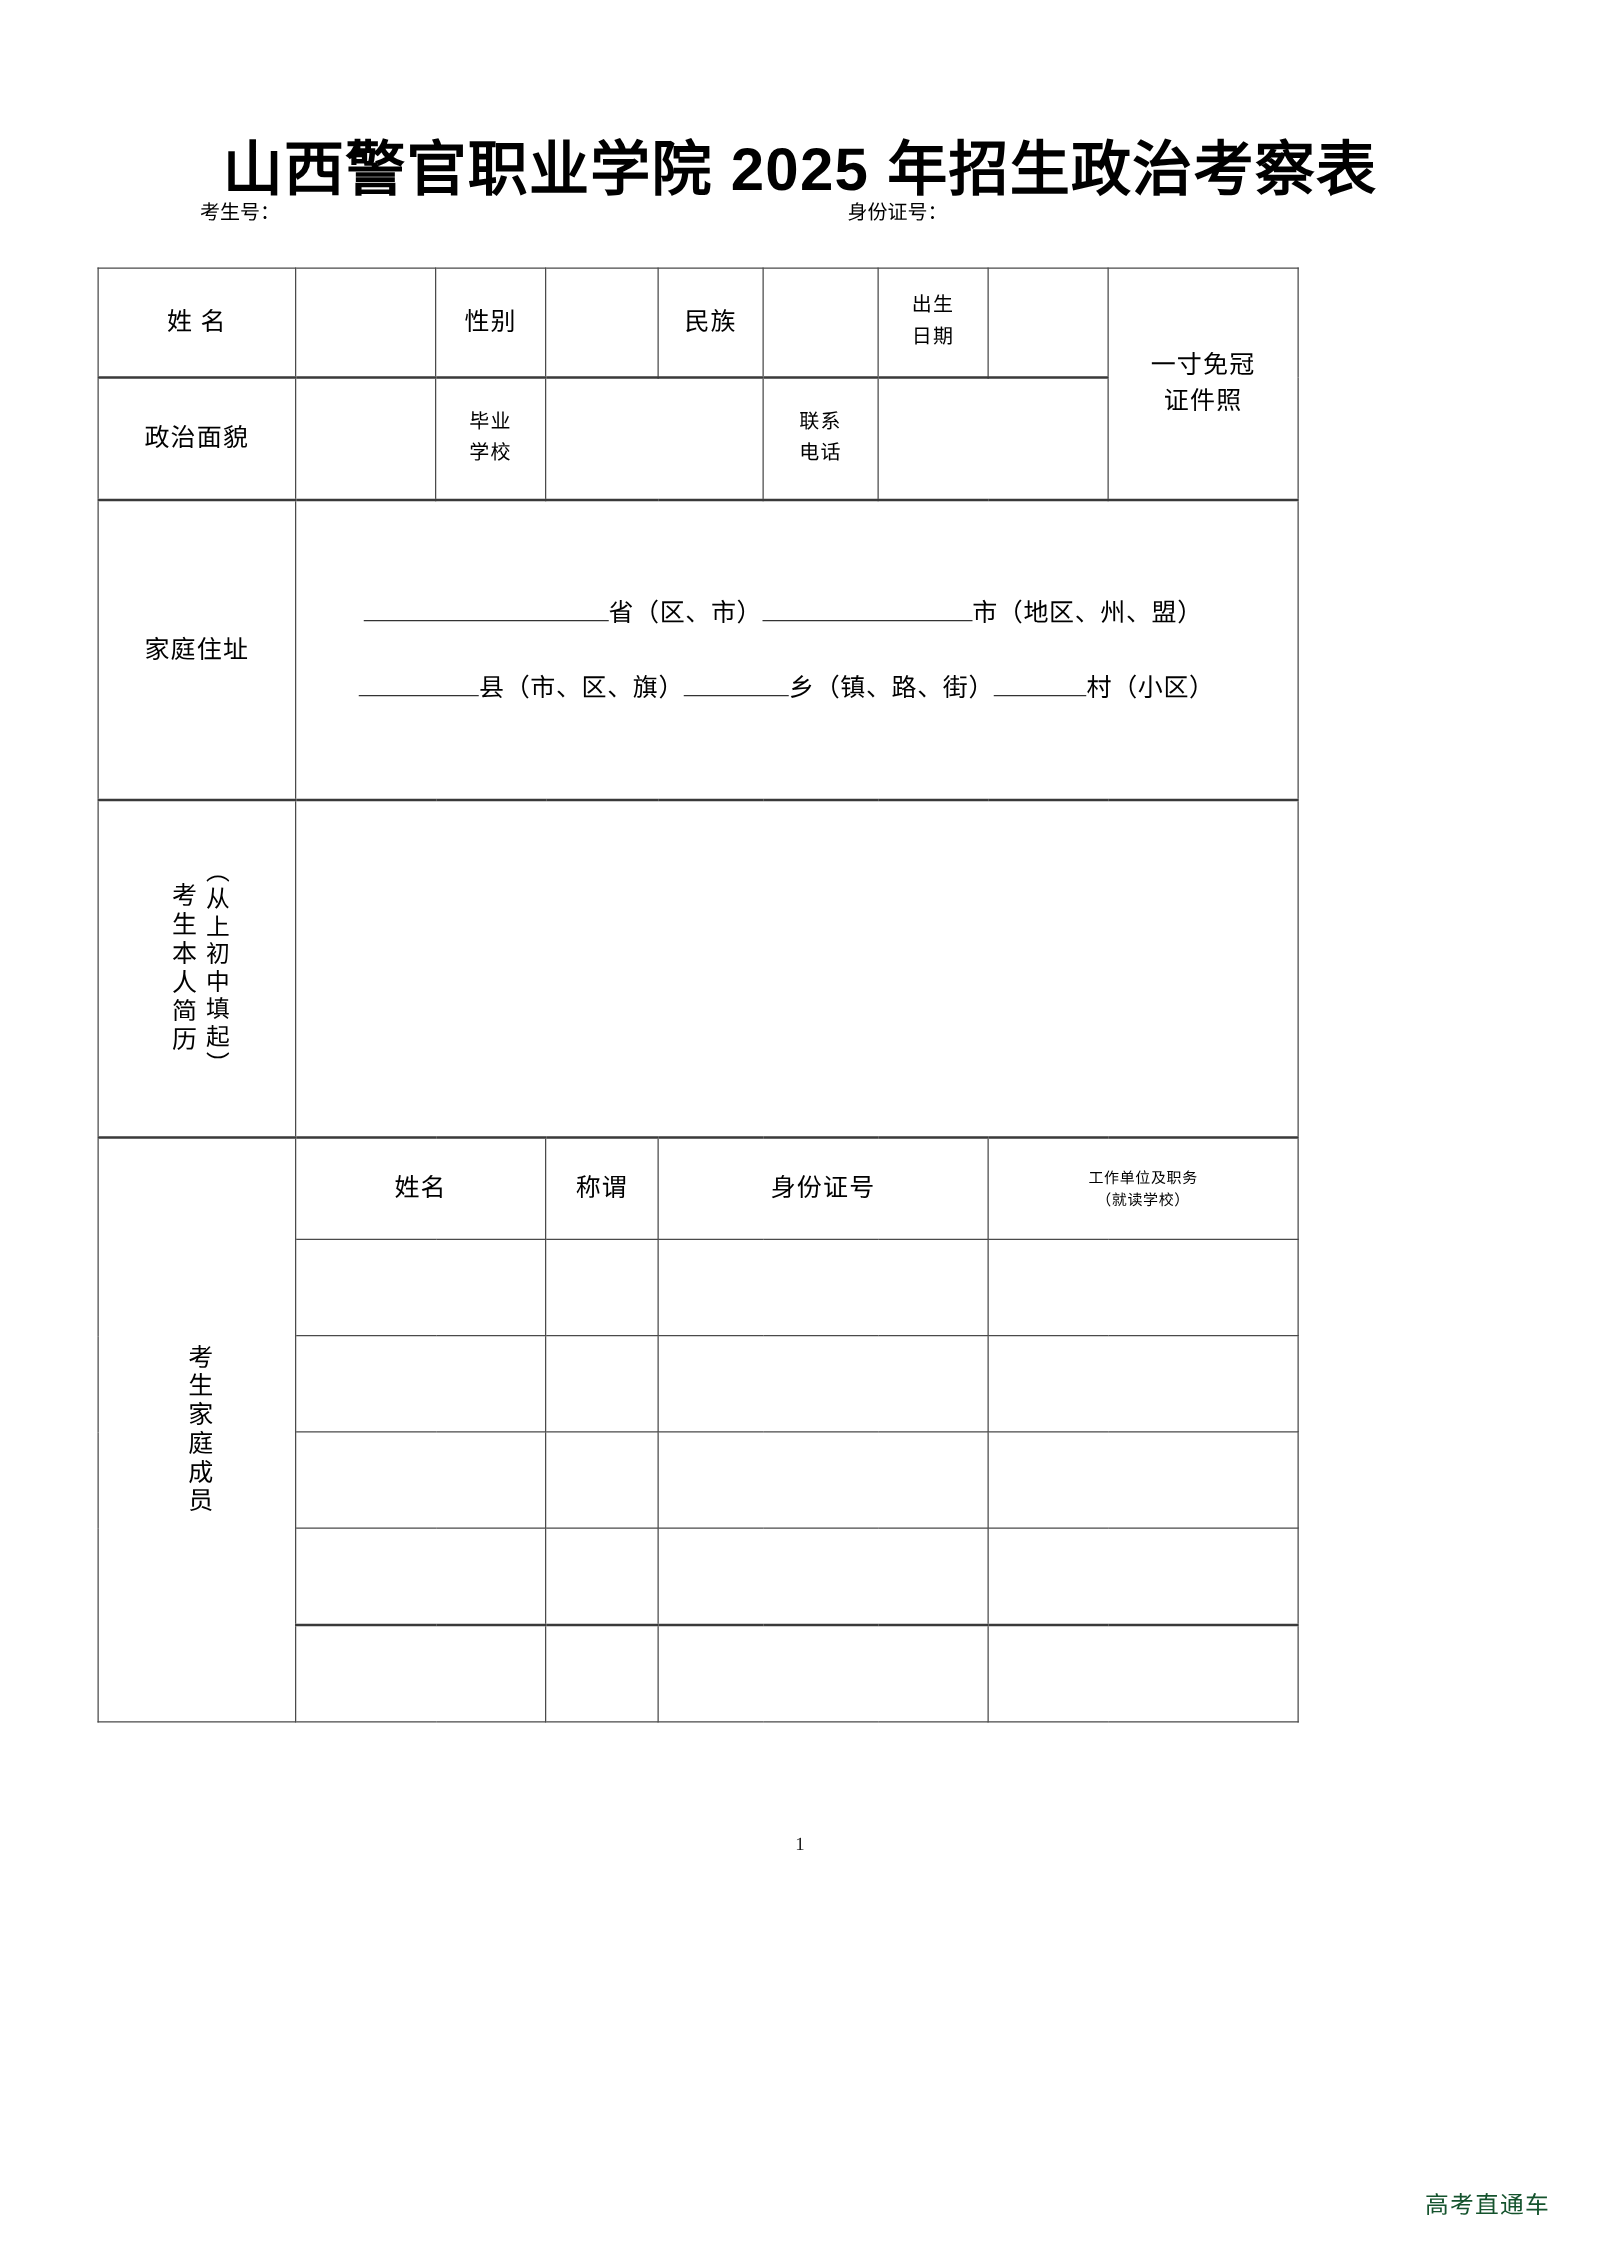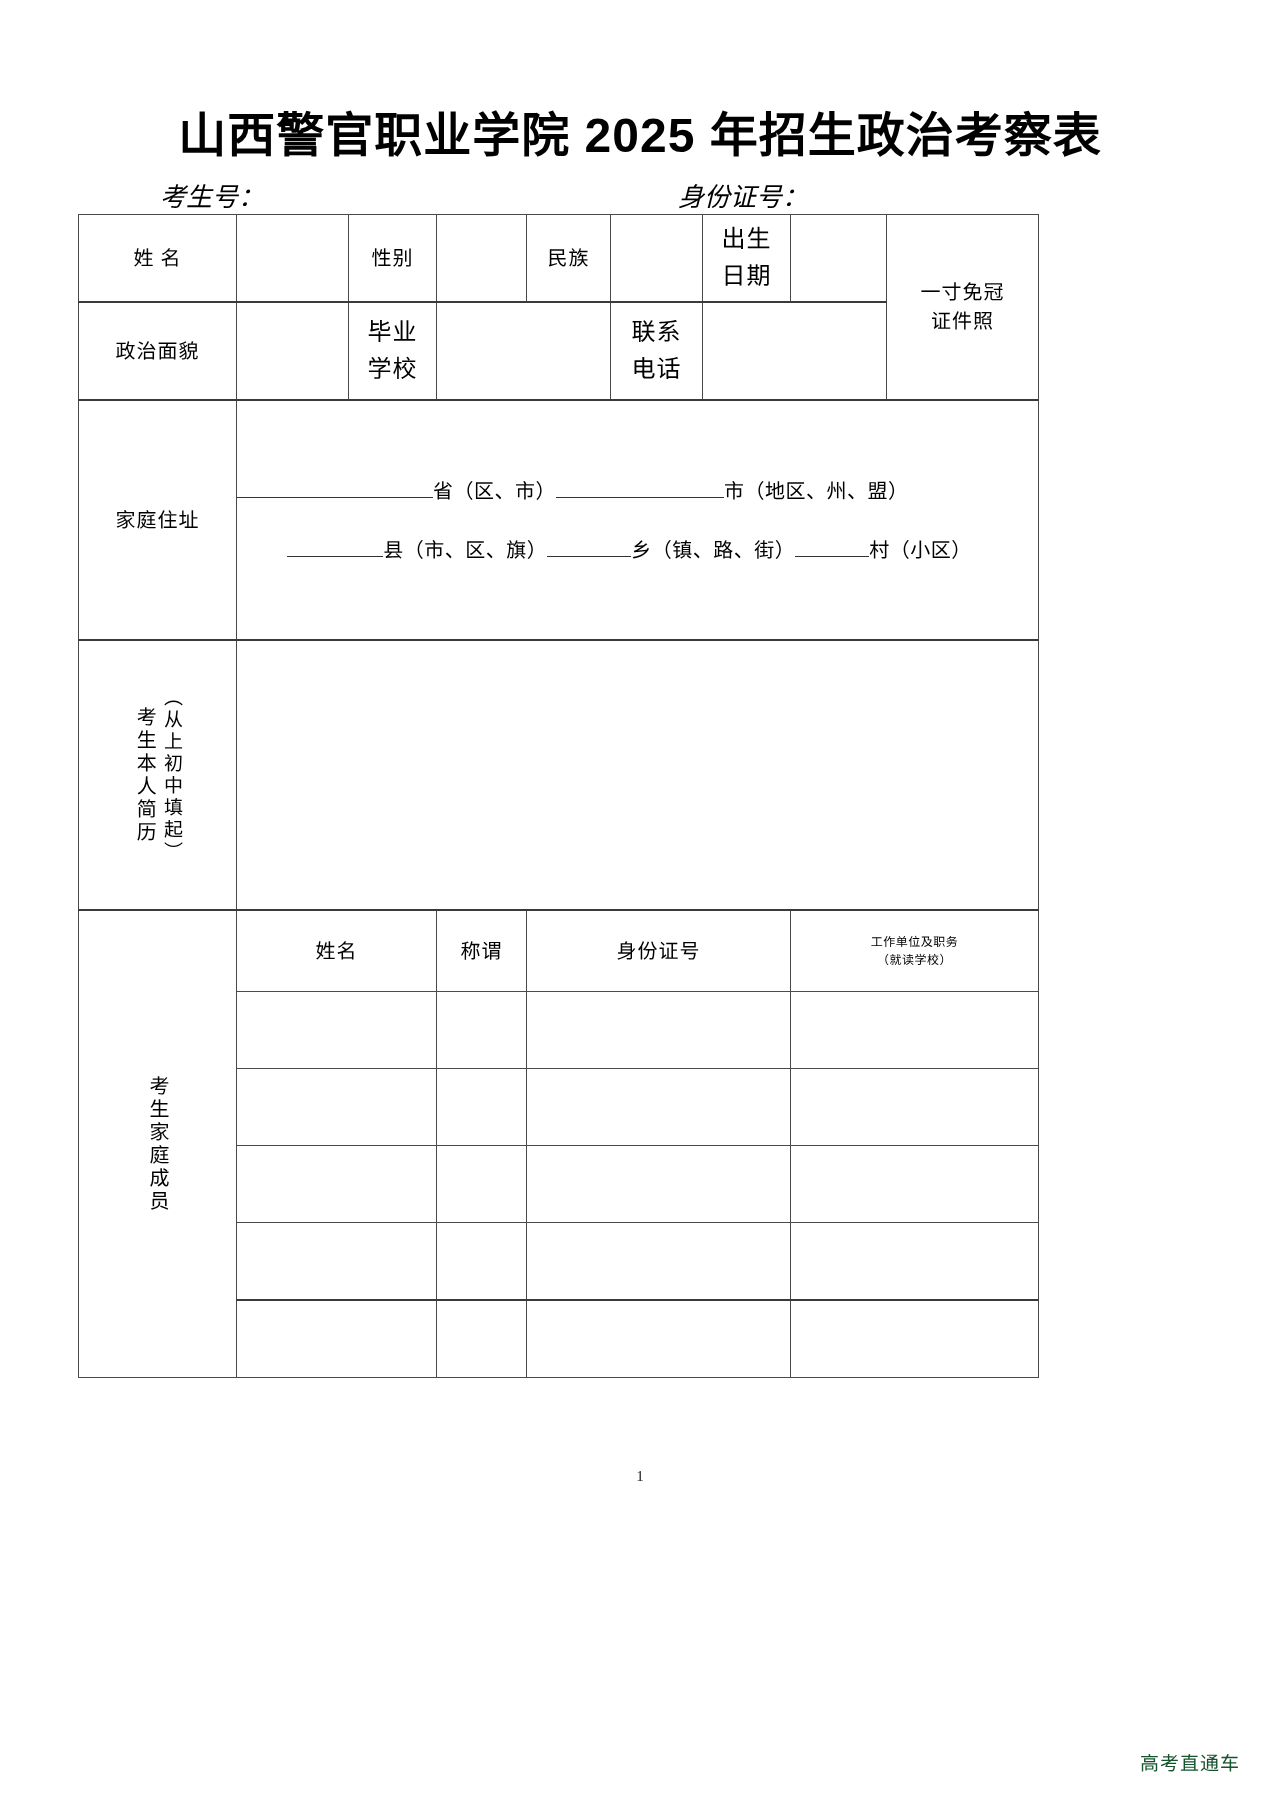--- a/index.html
+++ b/index.html
@@ -43,11 +43,10 @@
   .subheader {
     position: absolute;
     left: 78px;
-    top: 176px;
+    top: 156px;
     width: 960px;
     height: 34px;
-    font-size: 26px;
-    font-style: italic;
+    font-size: 16px;
   }
   .subheader .field-candidate {
     position: absolute;

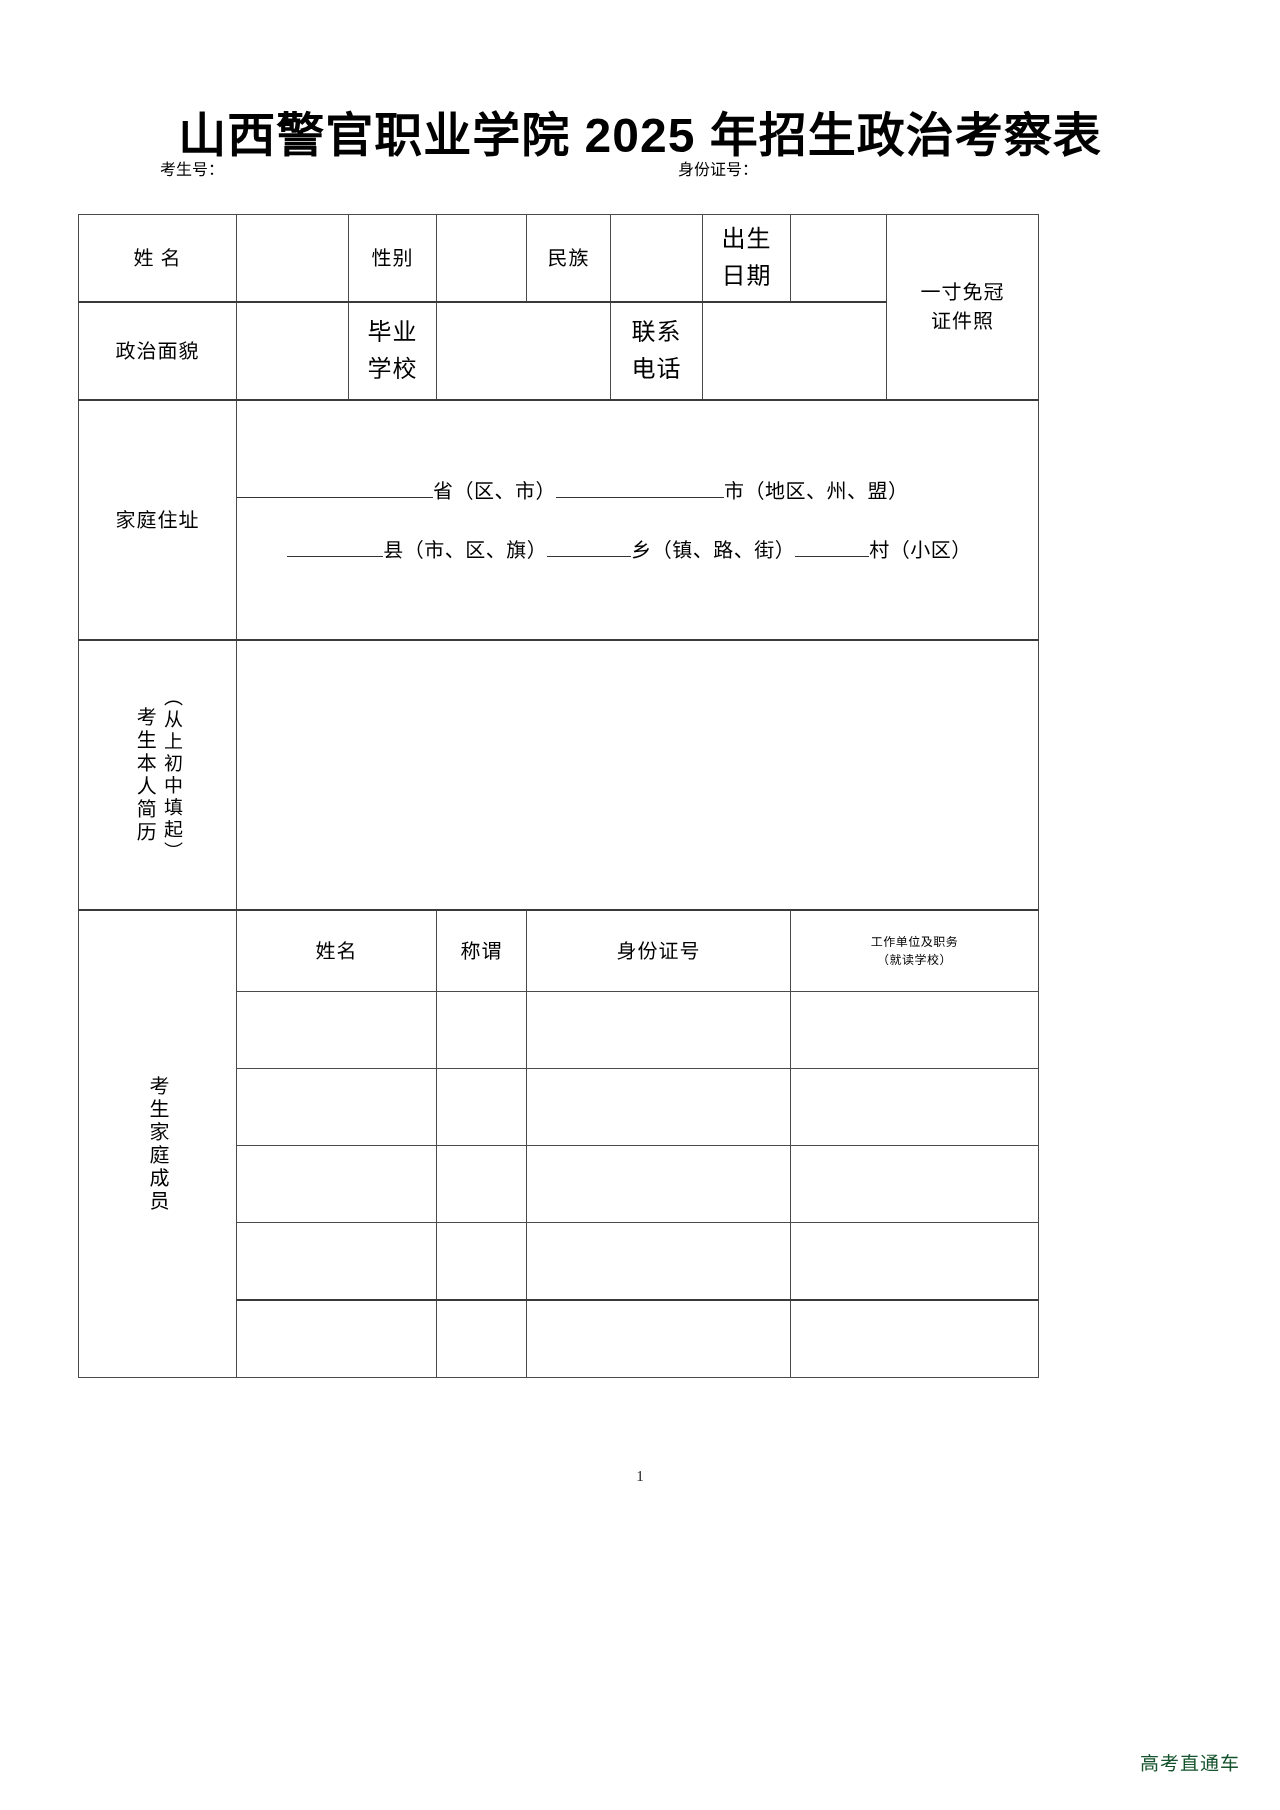--- a/index.html
+++ b/index.html
@@ -89,7 +89,7 @@
     margin-top: 40px;
   }
   .lbl2 {
-    font-size: 24px;
+    font-size: 16px;
     letter-spacing: 1px;
     line-height: 1.55;
   }

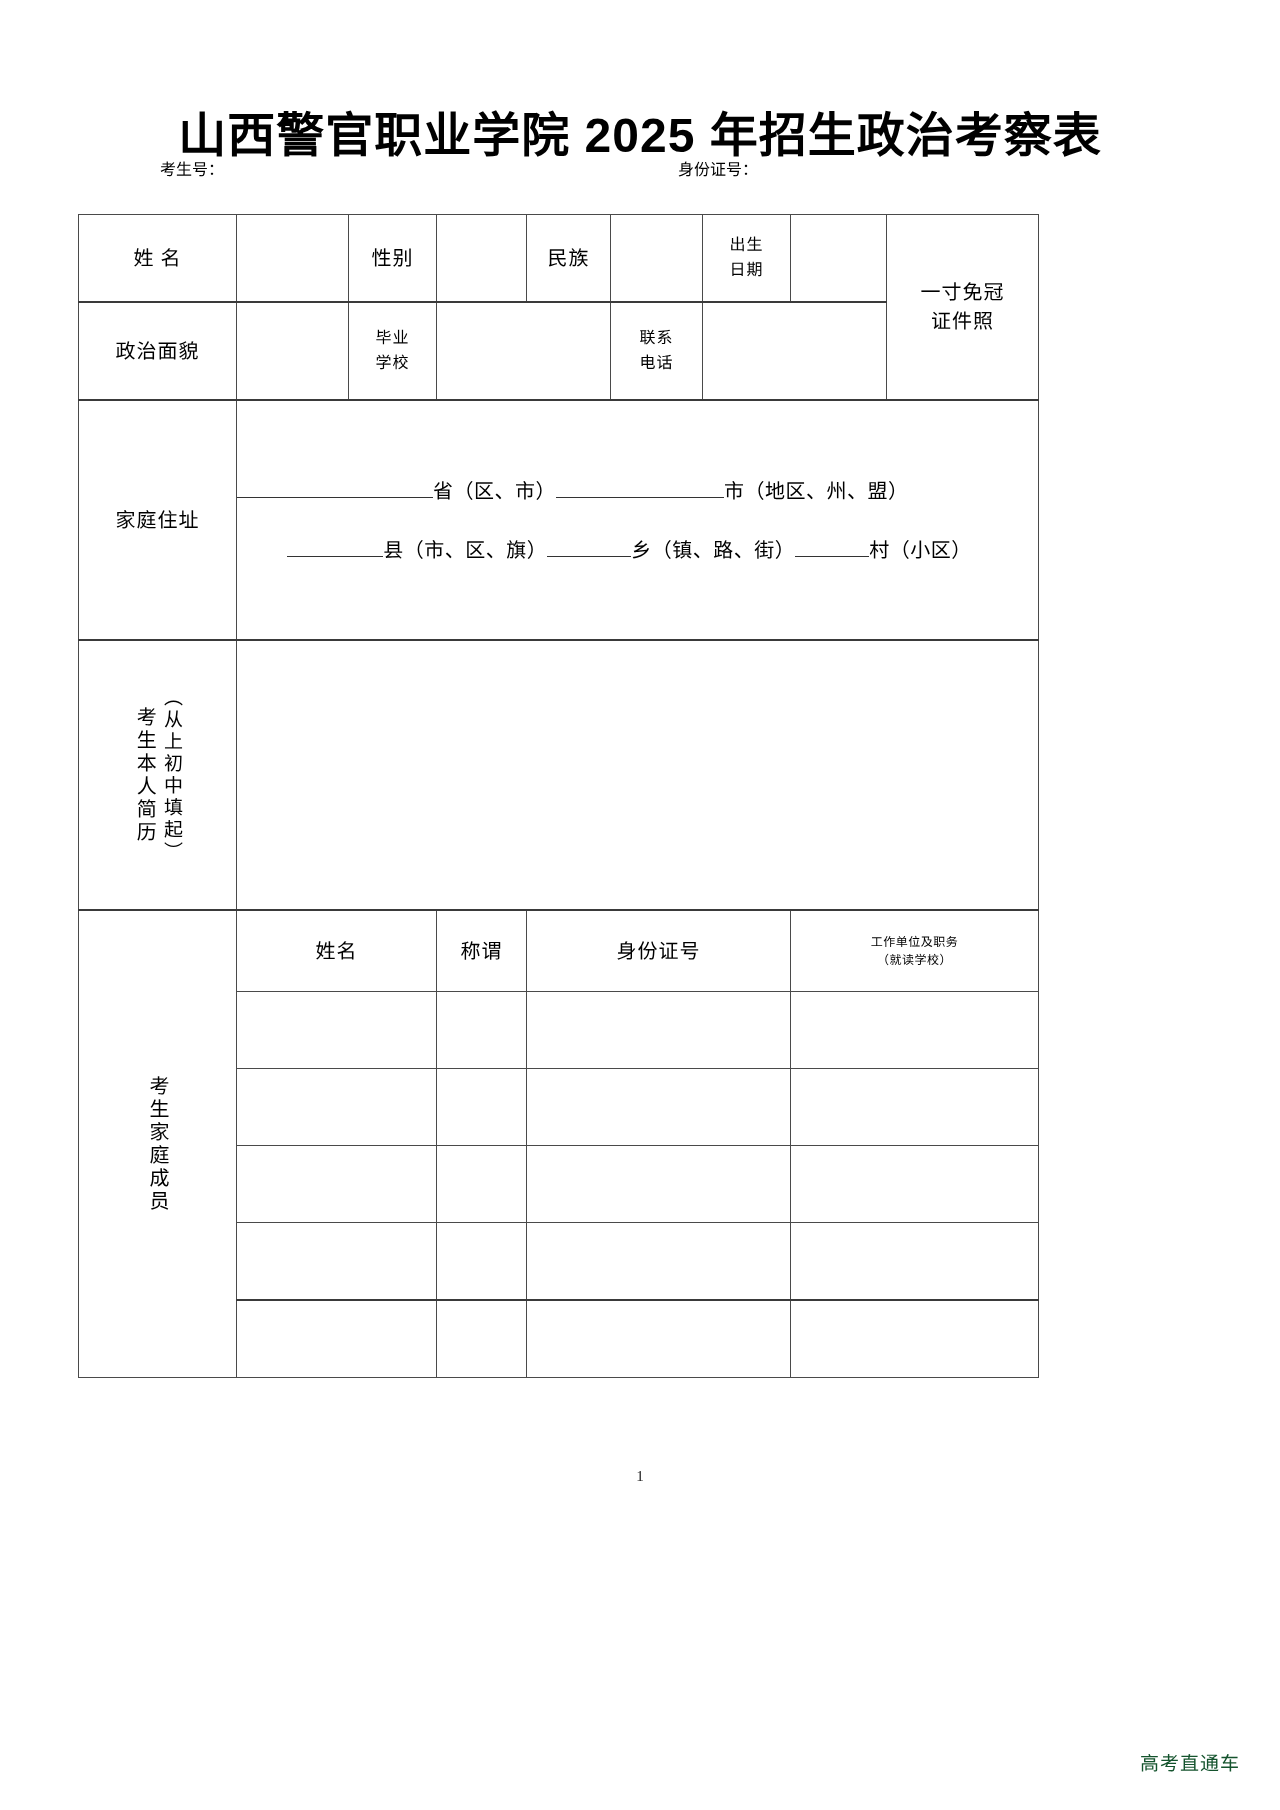--- a/index.html
+++ b/index.html
@@ -112,7 +112,7 @@
     white-space: nowrap;
     letter-spacing: 0.5px;
   }
-  .addr-line.line1 { text-align: left; margin: 34px 0 0 0; padding-right: 6px; font-family: Liberation Serif, serif;}
+  .addr-line.line1 { text-align: center; margin: 34px 0 0 0; padding-right: 6px; font-family: Liberation Serif, serif;}
   .addr-line.line2 { text-align: center; margin: 29px 0 34px 0; }
   .blank-u {
     display: inline-block;

